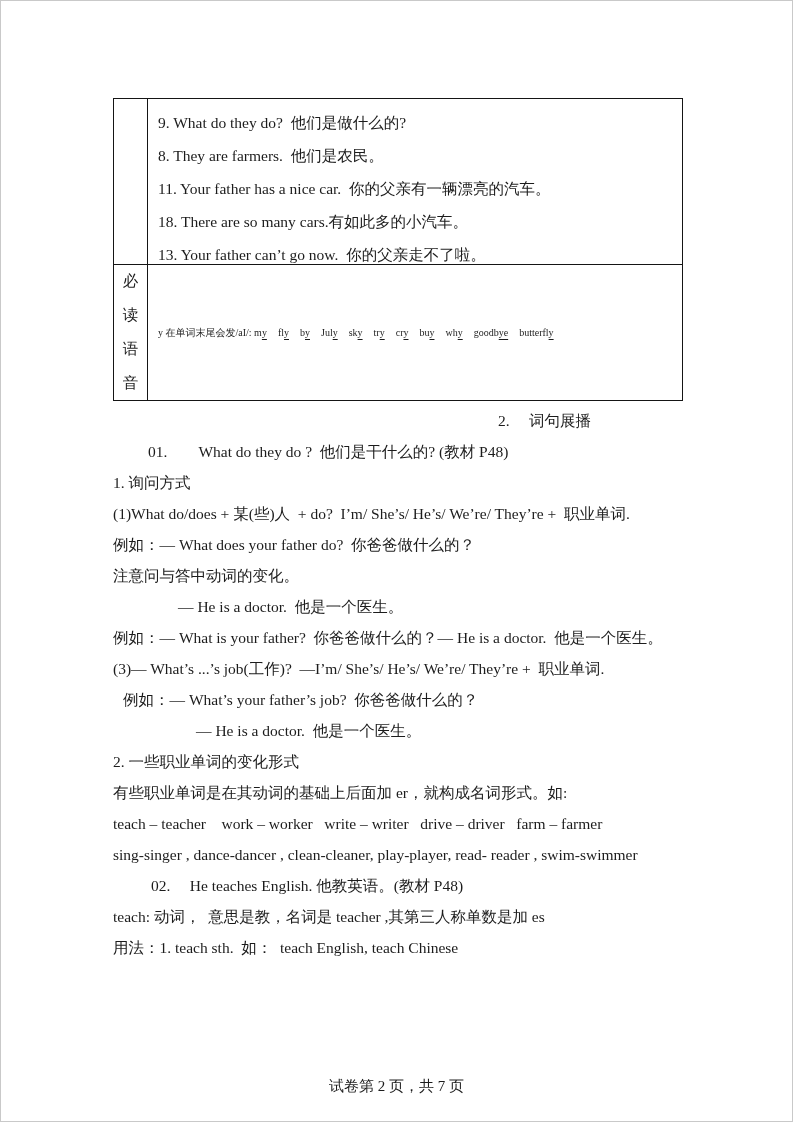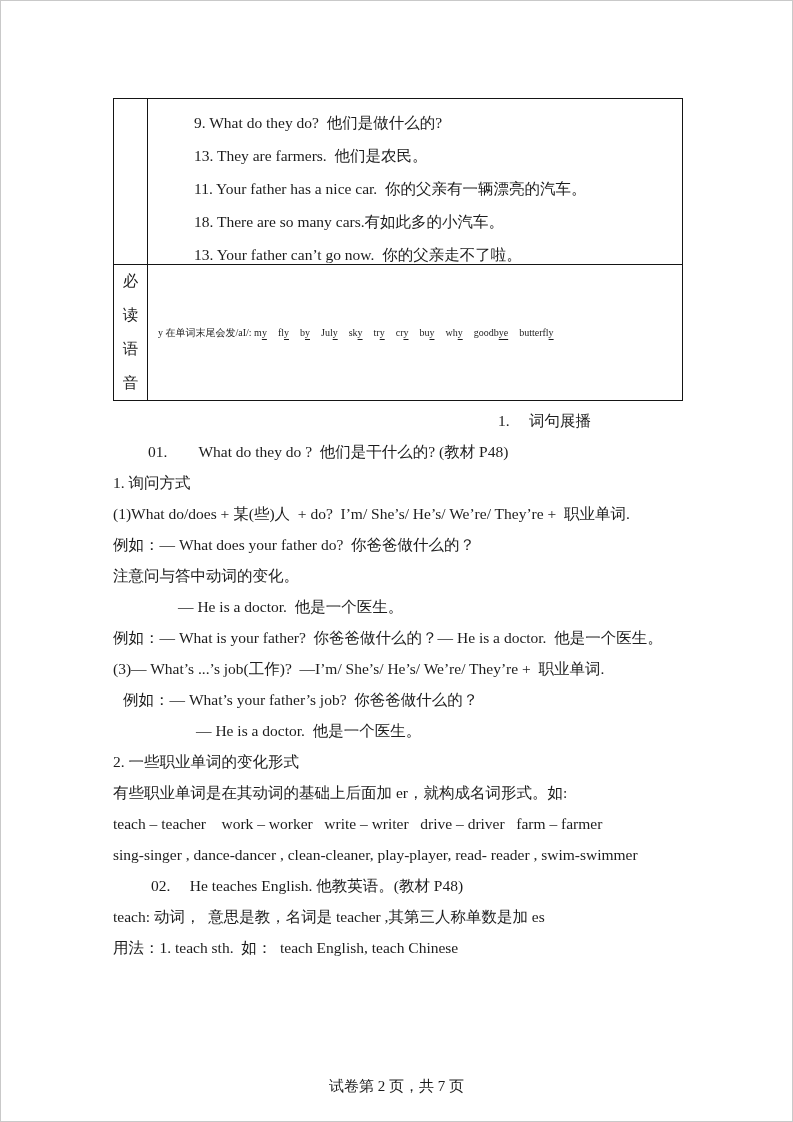--- a/index.html
+++ b/index.html
@@ -24,7 +24,7 @@
   td.content-col { }
   .sentences-cell-inner { padding:7px 4px 6px 10px; height:152px; }
   .tline {
-    font-size:15.5px; line-height:33px; white-space:pre-wrap;margin-left:36px;
+    font-size:15.5px; line-height:33px; white-space:pre-wrap;
   }
   .vlabel {
     height:135px; display:flex; flex-direction:column;

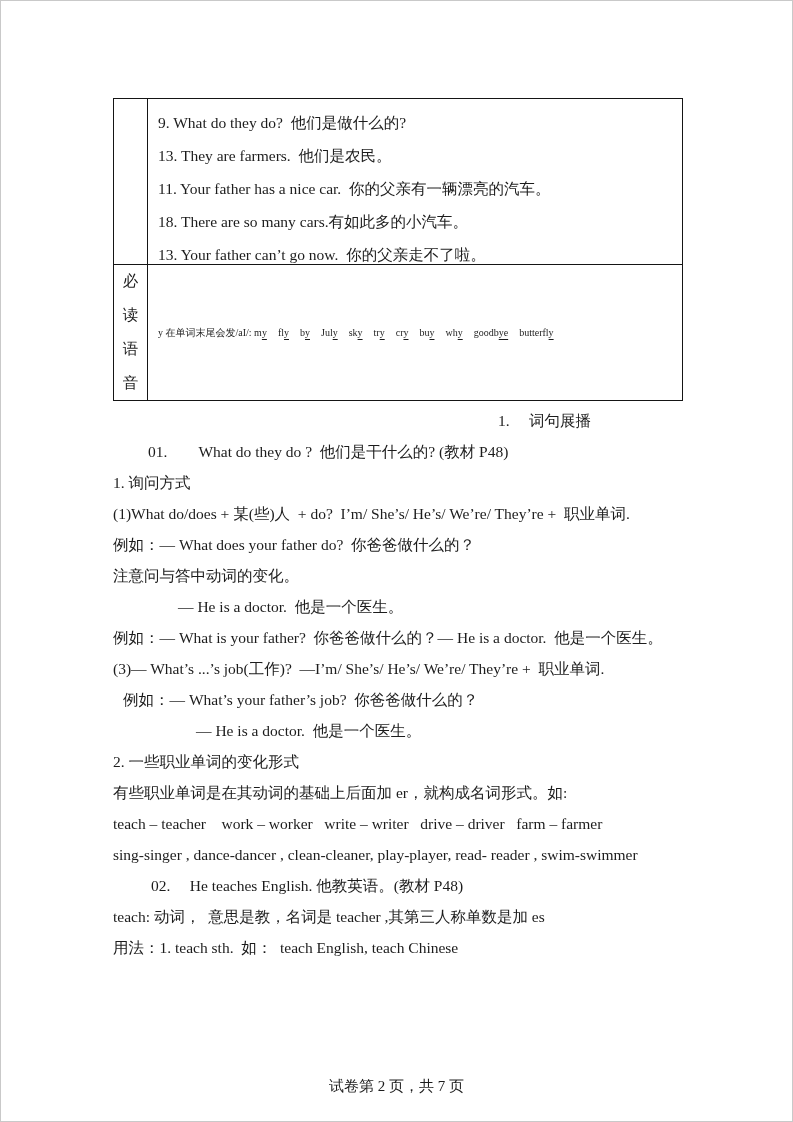--- a/index.html
+++ b/index.html
@@ -67,7 +67,7 @@
       <td class="content-col">
         <div class="sentences-cell-inner">
           <div class="tline">9. What do they do?  他们是做什么的?</div>
-          <div class="tline">13. They are farmers.  他们是农民。</div>
+          <div class="tline">8. They are farmers.  他们是农民。</div>
           <div class="tline">11. Your father has a nice car.  你的父亲有一辆漂亮的汽车。</div>
           <div class="tline">18. There are so many cars.有如此多的小汽车。</div>
           <div class="tline">13. Your father can’t go now.  你的父亲走不了啦。</div>

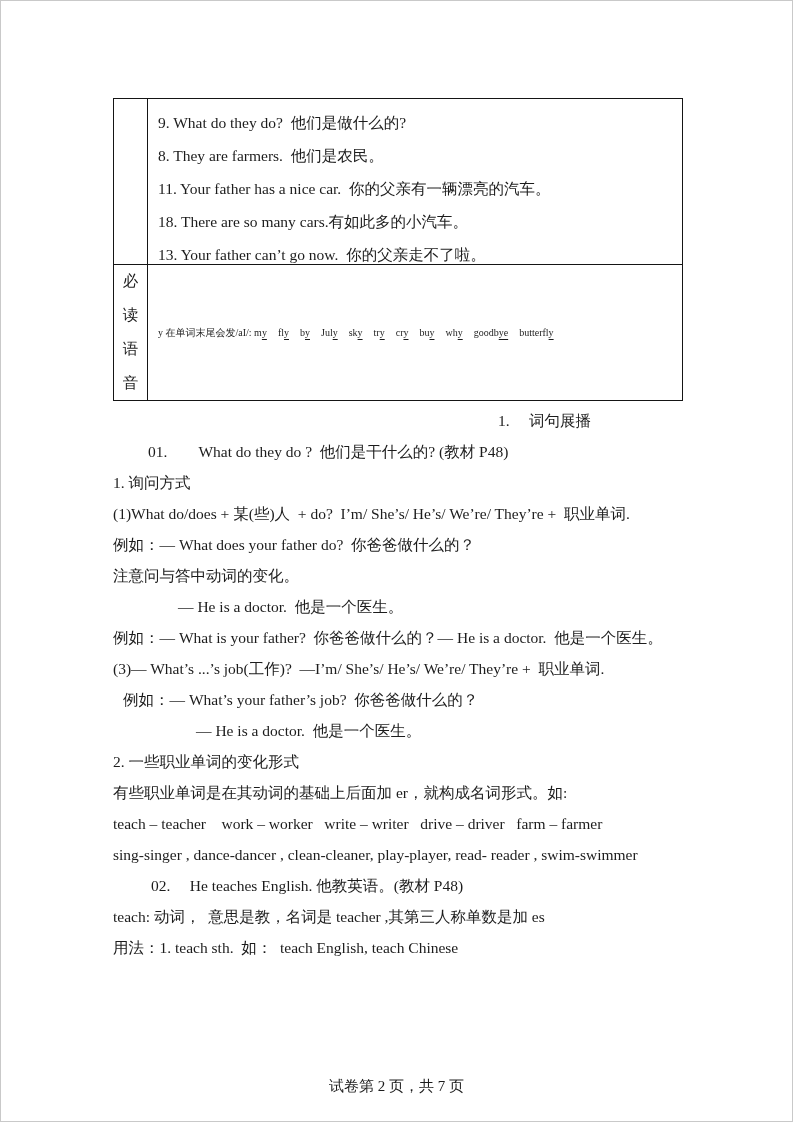--- a/index.html
+++ b/index.html
@@ -93,7 +93,7 @@
     </table>
 
   <div class="bodytext">
-    <div class="line ind-heading">1.　 词句展播</div>
+    <div class="line ind-heading">2.　 词句展播</div>
     <div class="line ind-num01">01.　　What do they do ?  他们是干什么的? (教材 P48)</div>
     <div class="line">1. 询问方式</div>
     <div class="line">(1)What do/does + 某(些)人  + do?  I’m/ She’s/ He’s/ We’re/ They’re +  职业单词.</div>

